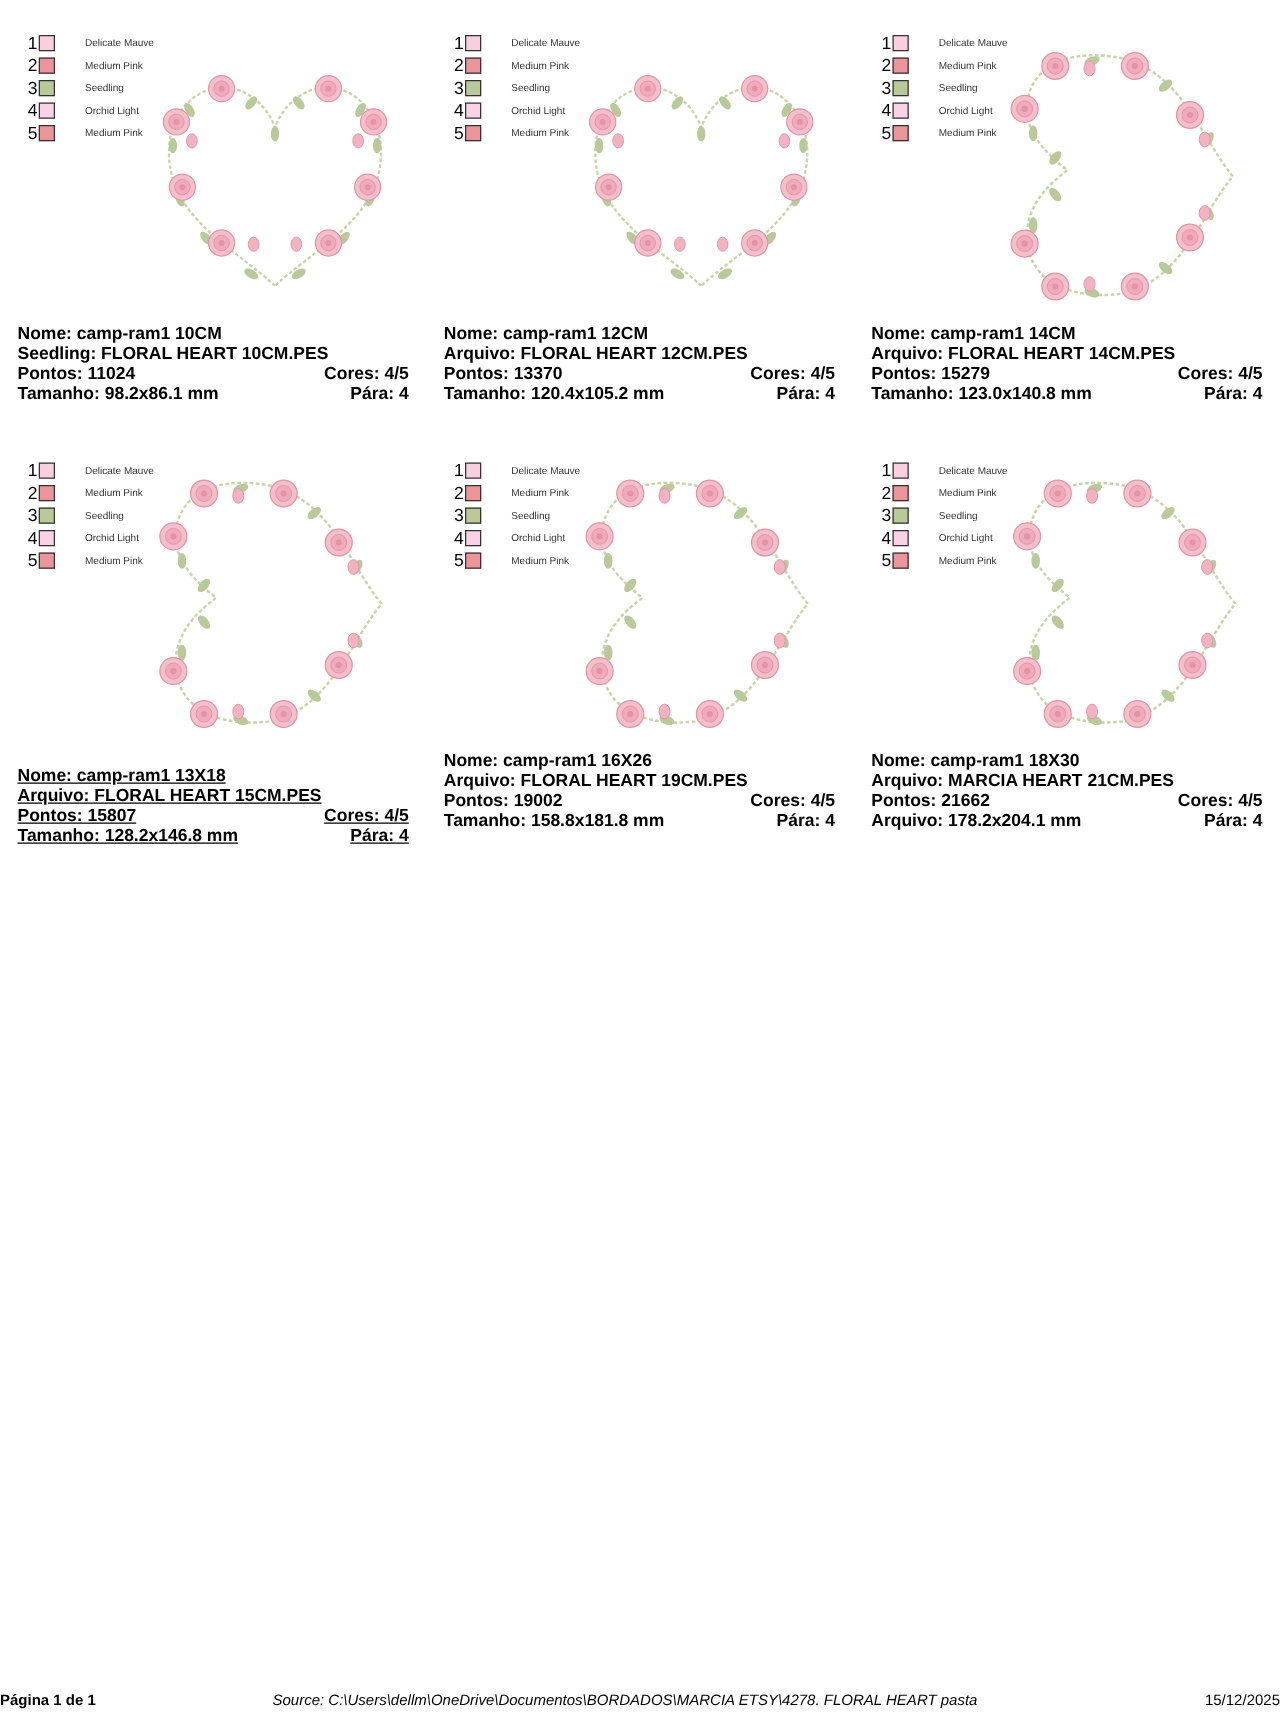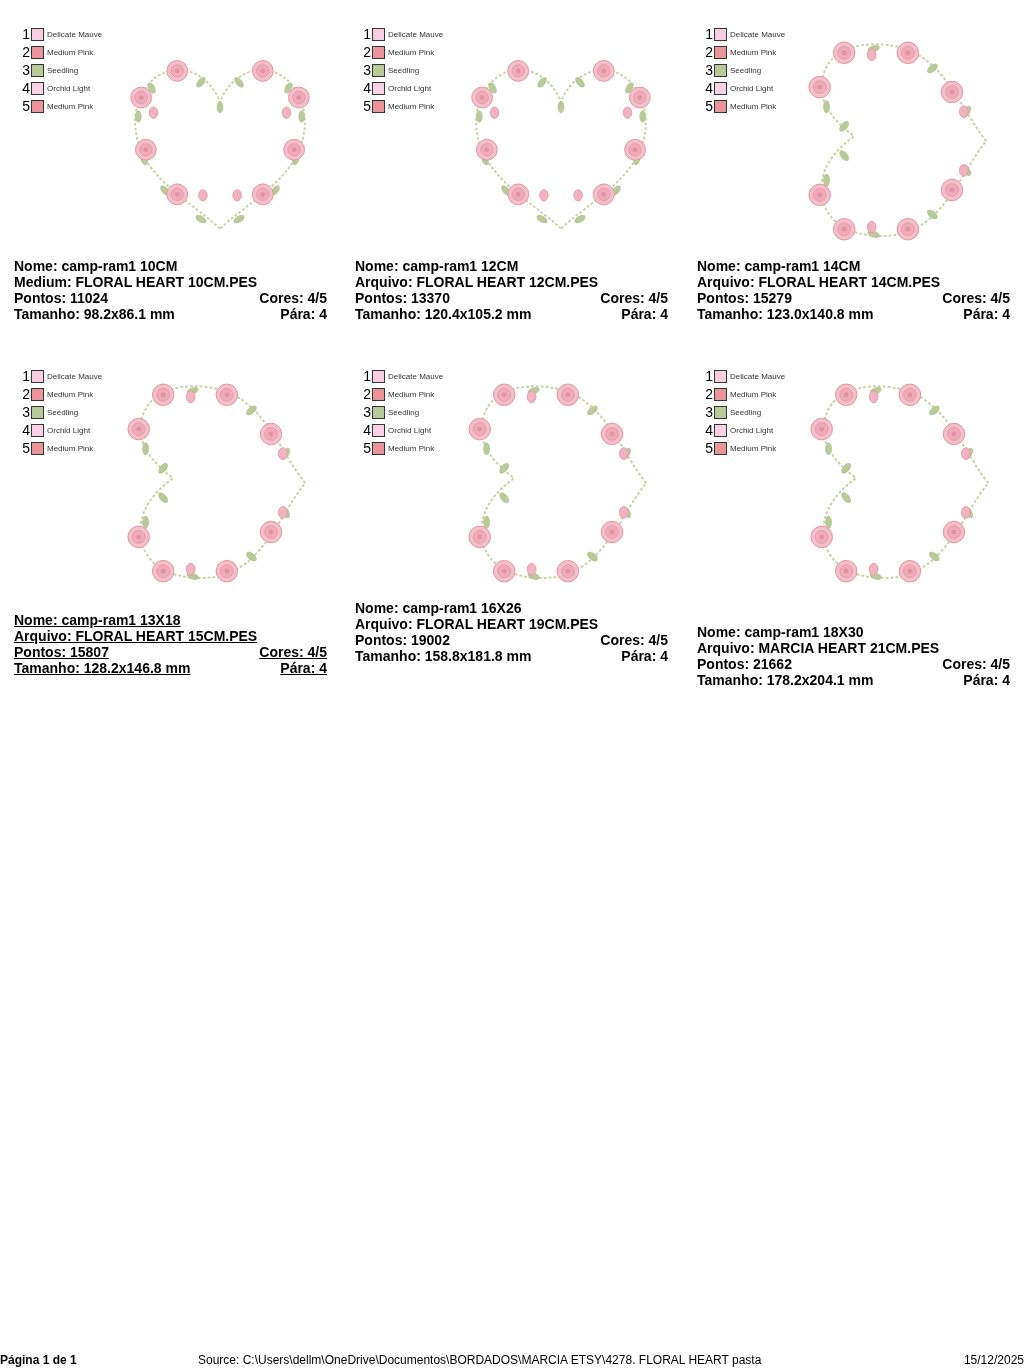--- a/index.html
+++ b/index.html
@@ -12,7 +12,7 @@
     .legend-row { display: flex; align-items: center; height: 18px; }
     .legend-num { font-size: 14px; width: 10px; text-align: right; margin-right: 1px; line-height: 14px; }
     .legend-swatch { width: 13px; height: 13px; border: 1px solid #333; box-sizing: border-box; margin-right: 3px; }
-    .legend-name { font-size: 8px; color: #333; }
+    .legend-name { font-size: 8px; color: #333; margin-left: 21px; }
     .design { position: absolute; }
     .info { position: absolute; left: 0; top: 257px; width: 313px; font-weight: bold; font-size: 14px; line-height: 16px; }
     .info-row { display: flex; justify-content: space-between; white-space: nowrap; }

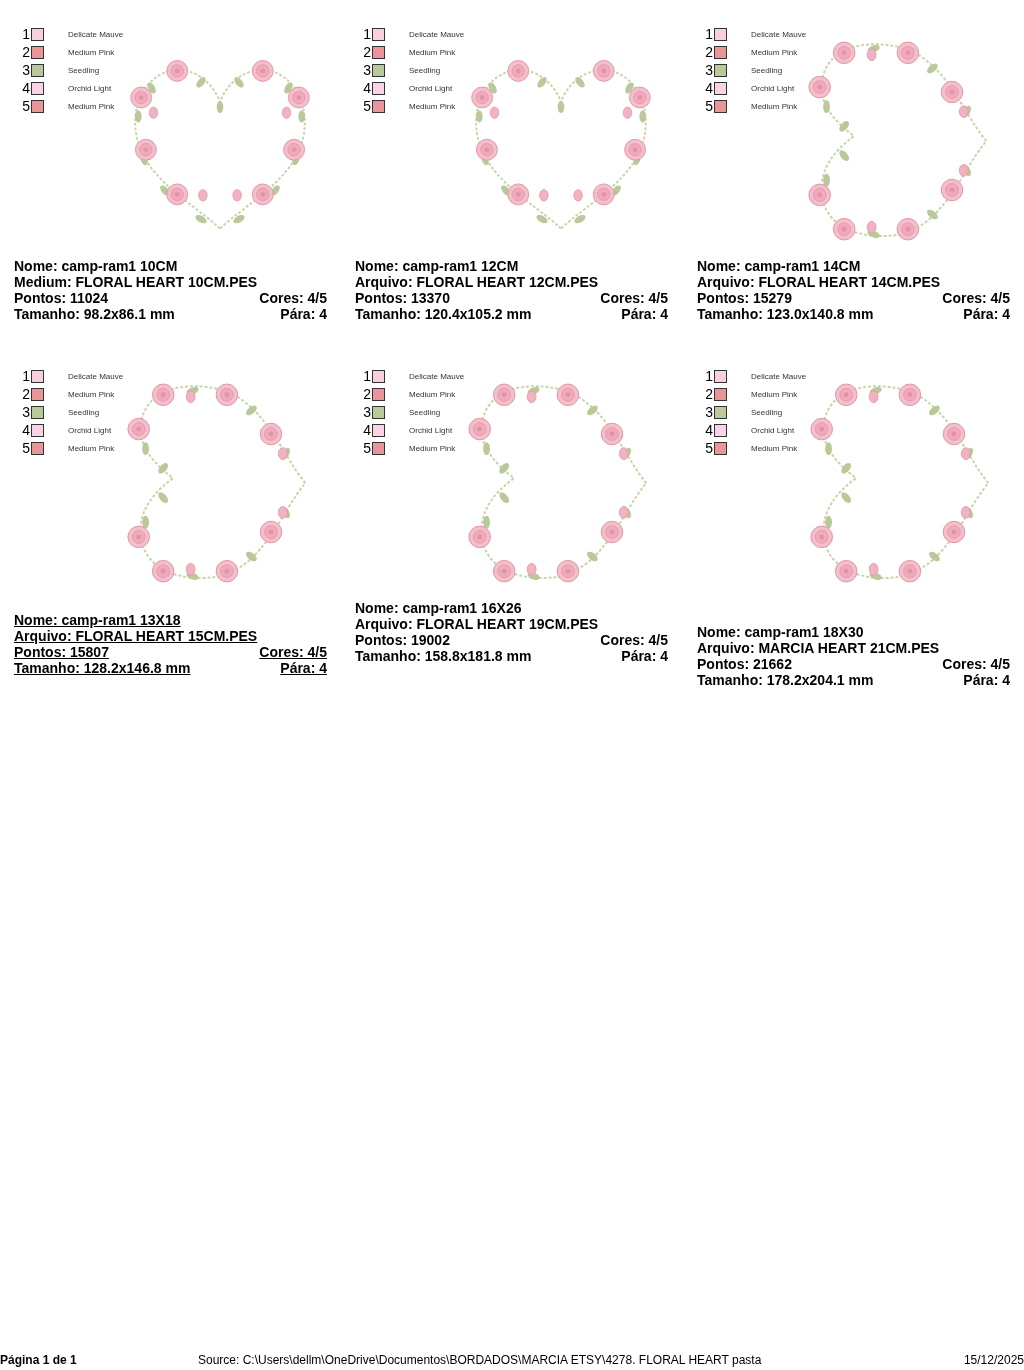--- a/index.html
+++ b/index.html
@@ -126,7 +126,7 @@
         <span>Nome: camp-ram1 10CM</span>
       </div>
     <div class="info-row">
-        <span>Medium: FLORAL HEART 10CM.PES</span>
+        <span>Seedling: FLORAL HEART 10CM.PES</span>
       </div>
     <div class="info-row">
         <span>Pontos: 11024</span>

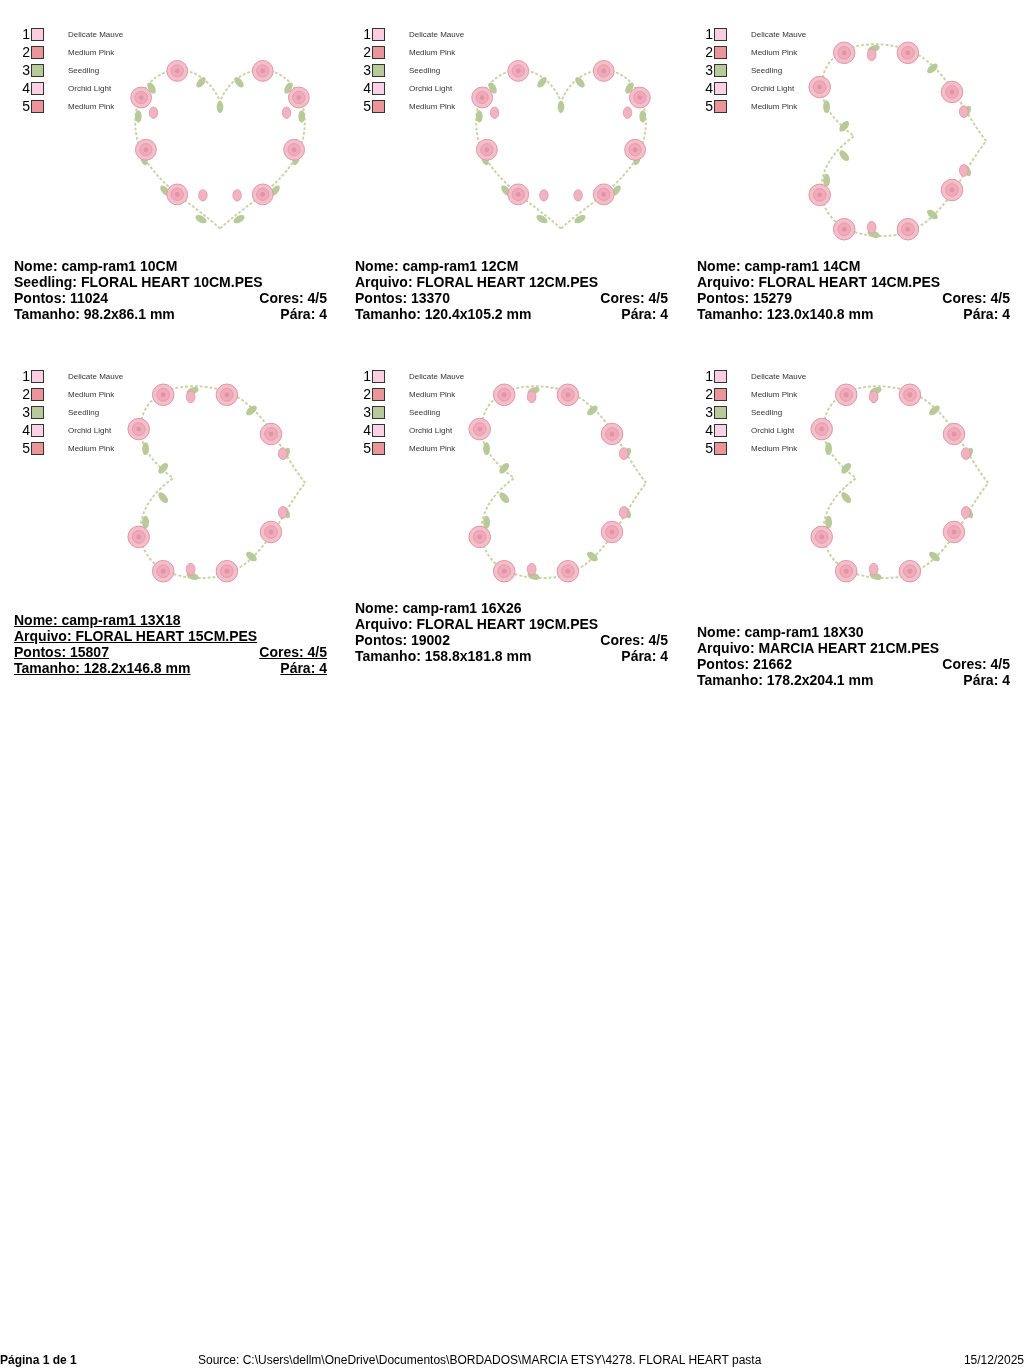--- a/index.html
+++ b/index.html
@@ -366,7 +366,7 @@
   <svg class="design" style="left:110px; top:8px;" width="196" height="222" viewBox="0 0 200 220">
       <use href="#heart-sideways"></use>
     </svg>
-  <div class="info" style="top:236px;margin-top:24px;">
+  <div class="info" style="top:236px;">
     <div class="info-row">
         <span>Nome: camp-ram1 18X30</span>
       </div>

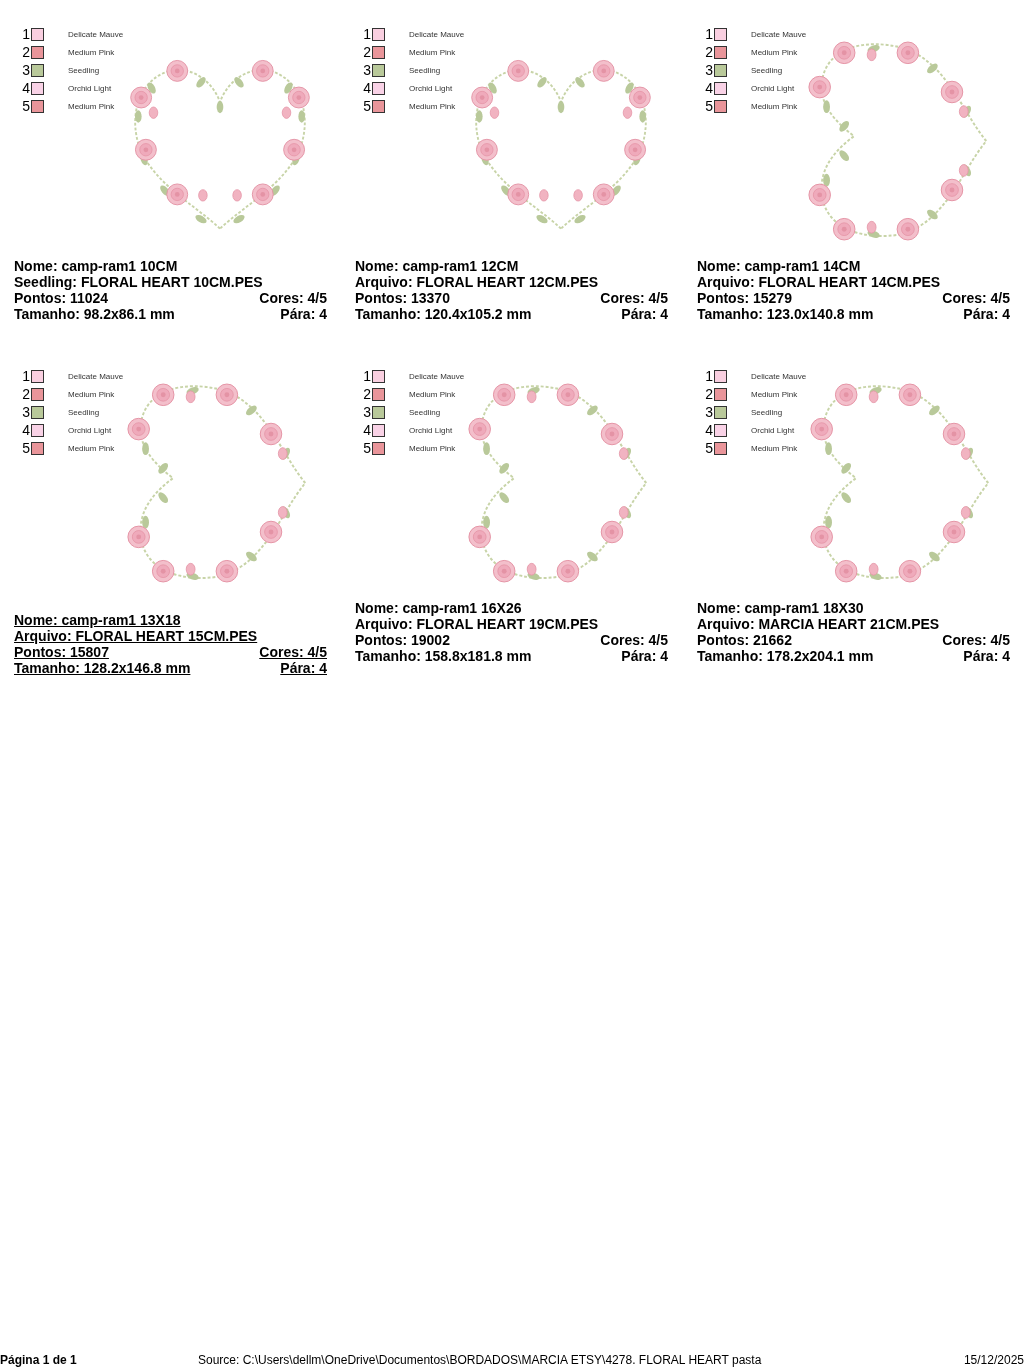--- a/index.html
+++ b/index.html
@@ -378,7 +378,7 @@
         <span>Cores: 4/5</span>
       </div>
     <div class="info-row">
-        <span>Tamanho: 178.2x204.1 mm</span>
+        <span>Arquivo: 178.2x204.1 mm</span>
         <span>Pára: 4</span>
       </div>
   </div>

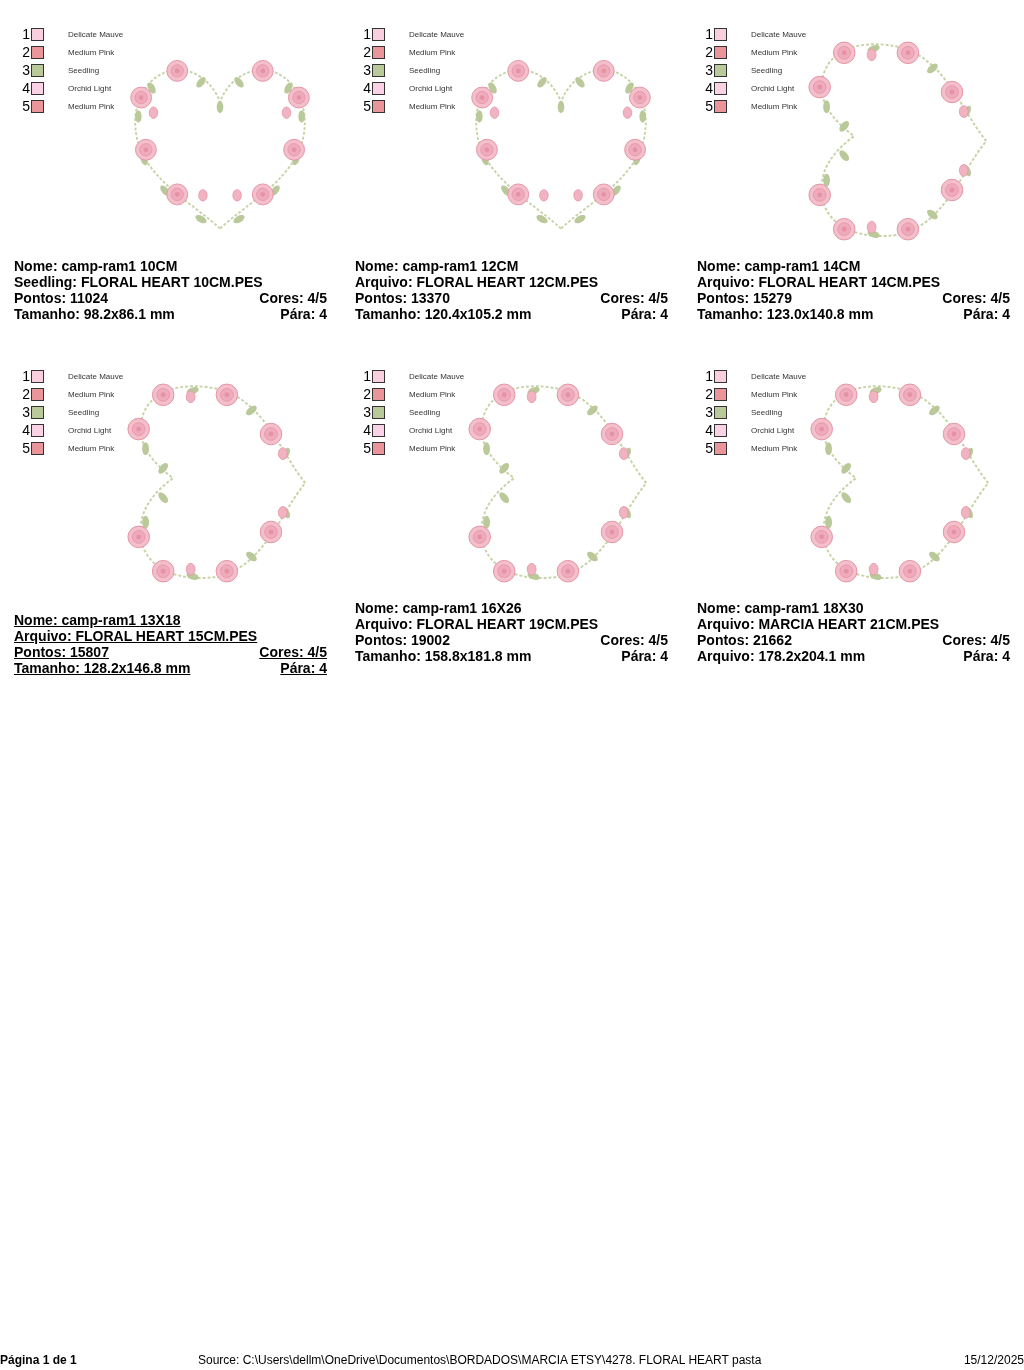--- a/index.html
+++ b/index.html
@@ -385,7 +385,7 @@
 </div>
 
 <div class="footer" style="left:0px;font-weight:bold;">Página 1 de 1</div>
-<div class="footer" style="left:198px;">Source: C:\Users\dellm\OneDrive\Documentos\BORDADOS\MARCIA ETSY\4278. FLORAL HEART pasta</div>
+<div class="footer" style="left:218px;font-style:italic;">Source: C:\Users\dellm\OneDrive\Documentos\BORDADOS\MARCIA ETSY\4278. FLORAL HEART pasta</div>
 <div class="footer" style="right:0px;text-align:right;">15/12/2025</div>
 
 </body></html>

